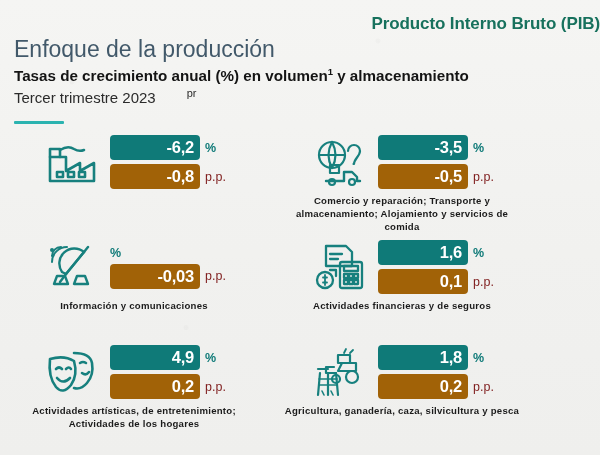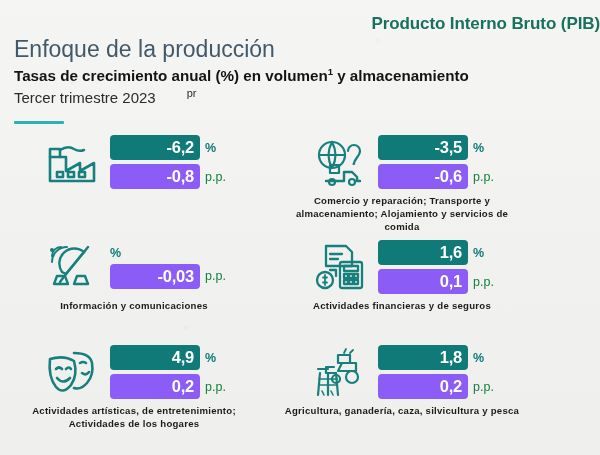--- a/index.html
+++ b/index.html
@@ -74,7 +74,7 @@
     letter-spacing:-.2px;
   }
   .bar.dark{background:#0f7a78;}
-  .bar.light{background:#8b5cf6;}
+  .bar.light{background:#a16207;}
   .unit{font-size:12.5px;font-weight:bold;}
   .unit.pct{color:#0f7a78;}
   .unit.pp{color:#15803d;font-weight:normal;}

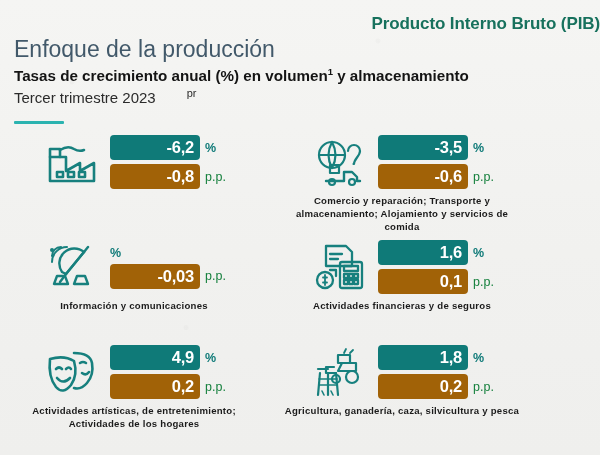--- a/index.html
+++ b/index.html
@@ -77,7 +77,7 @@
   .bar.light{background:#a16207;}
   .unit{font-size:12.5px;font-weight:bold;}
   .unit.pct{color:#0f7a78;}
-  .unit.pp{color:#15803d;font-weight:normal;}
+  .unit.pp{color:#7f1d1d;font-weight:normal;}
   .caption{
     margin-top:2px;padding:0 14px;
     text-align:center;font-size:9.6px;font-weight:bold;

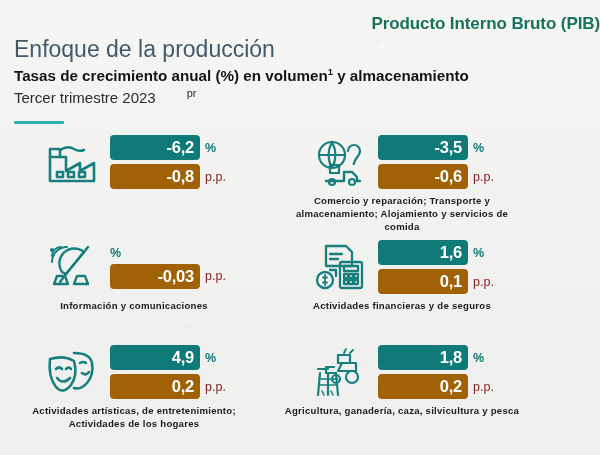--- a/index.html
+++ b/index.html
@@ -146,7 +146,7 @@
             <div class="unit pct">%</div>
           </div>
           <div class="barline">
-            <div class="bar light">-0,6</div>
+            <div class="bar light">-0,5</div>
             <div class="unit pp">p.p.</div>
           </div>
         </div>

